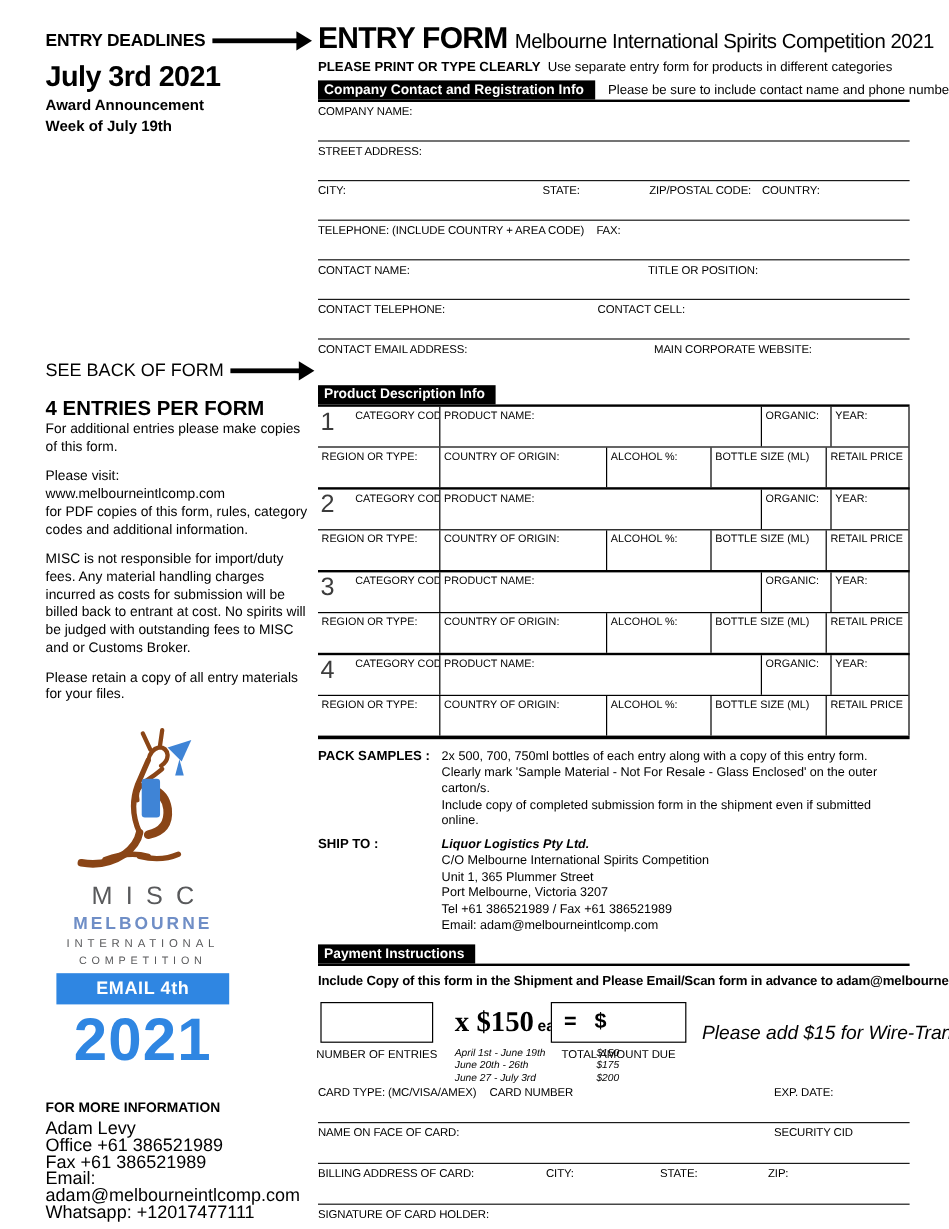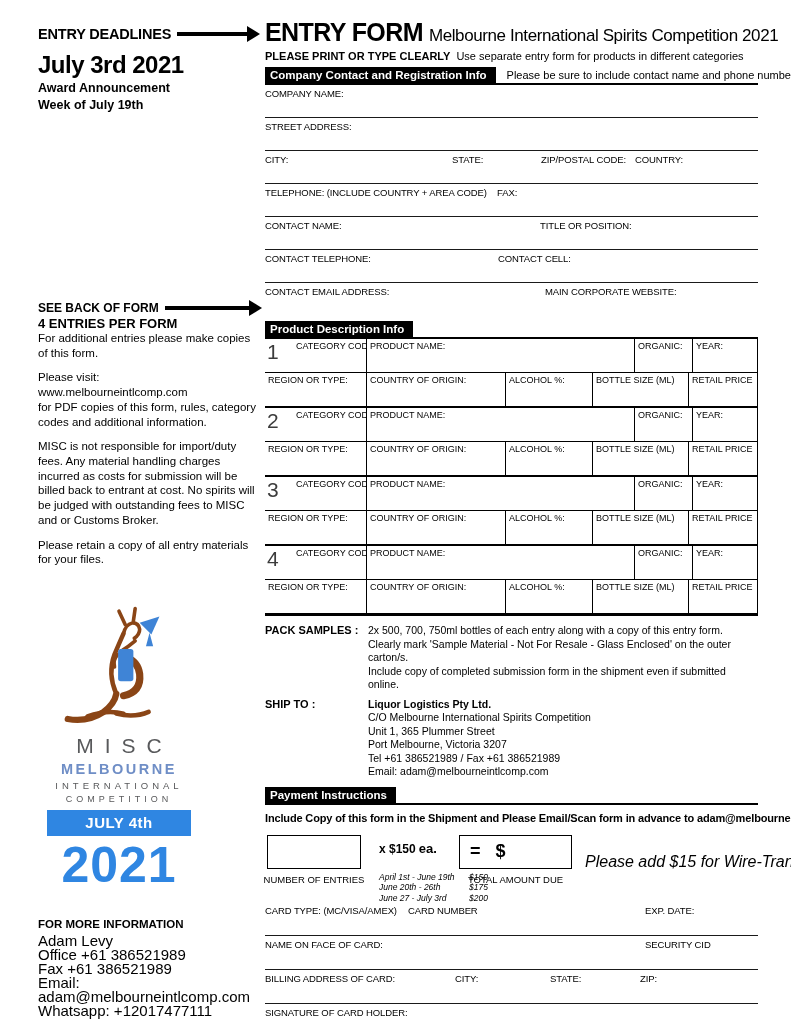--- a/index.html
+++ b/index.html
@@ -27,7 +27,7 @@
   
   #seeback { left:38px; top:300px; width:224px; }
   .sb-row { display:flex; align-items:center; }
-  .sb-heading { font-weight:bold; font-size:12px; line-height:1.2; white-space:nowrap; }
+  .sb-heading { font-weight:normal; font-size:15px; line-height:1.2; white-space:nowrap; }
   .sb-sub { font-weight:bold; font-size:13px; }
   .sb-para { font-size:11.5px; line-height:1.28; margin-top:0px; }
   .sb-para.gap { margin-top:10px; }

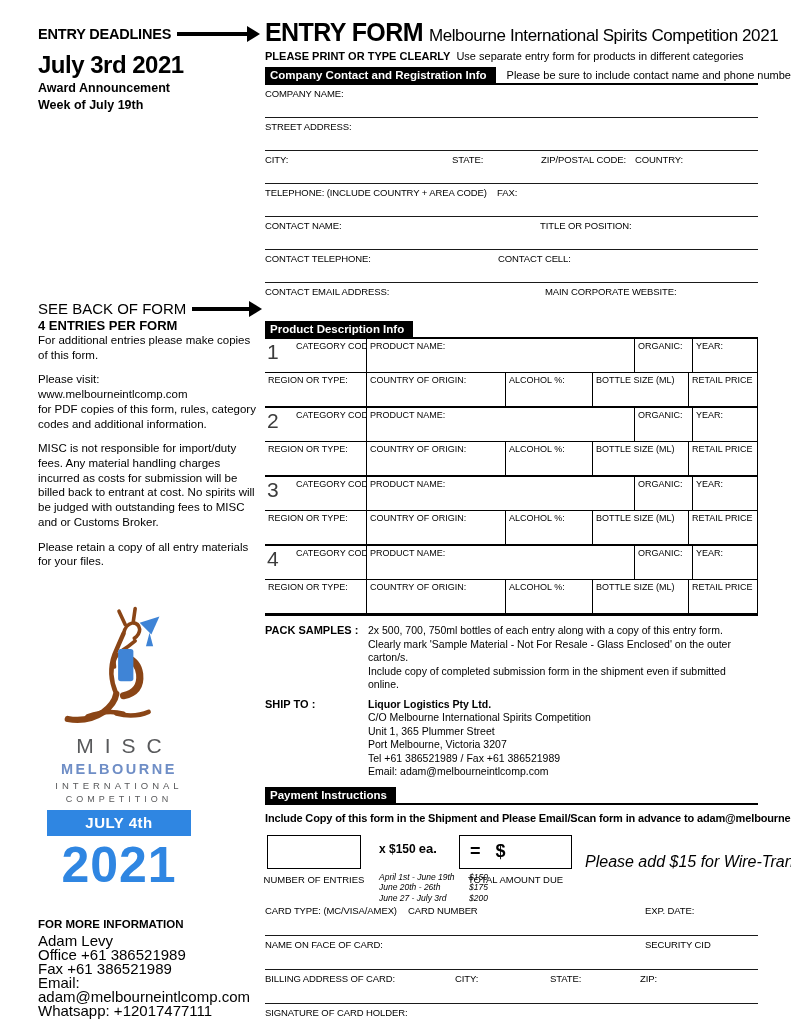--- a/index.html
+++ b/index.html
@@ -28,7 +28,7 @@
   #seeback { left:38px; top:300px; width:224px; }
   .sb-row { display:flex; align-items:center; }
   .sb-heading { font-weight:normal; font-size:15px; line-height:1.2; white-space:nowrap; }
-  .sb-sub { font-weight:bold; font-size:13px; }
+  .sb-sub { font-weight:bold; font-size:17px; margin-top:13px; }
   .sb-para { font-size:11.5px; line-height:1.28; margin-top:0px; }
   .sb-para.gap { margin-top:10px; }
 

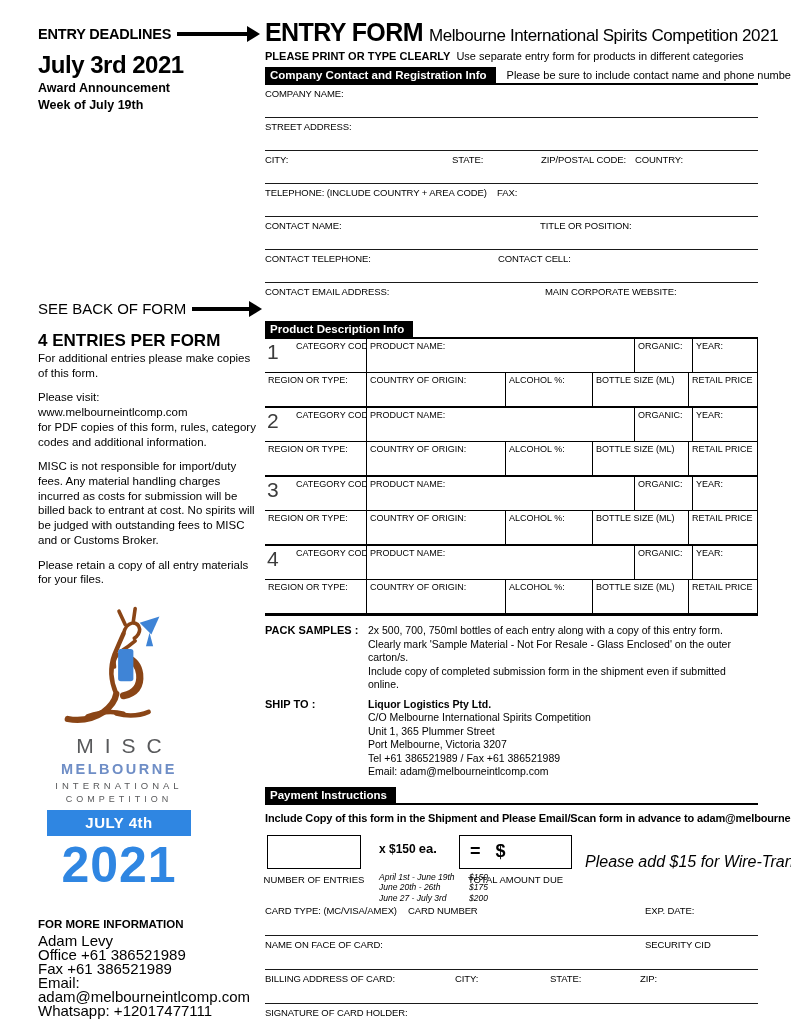--- a/index.html
+++ b/index.html
@@ -81,7 +81,7 @@
   .ps-block { display:flex; margin-top:8px; }
   .ps-label { width:103px; font-weight:bold; font-size:11px; flex:none; }
   .ps-body { font-size:10.5px; line-height:13.5px; }
-  .ps-body .bold { font-weight:bold; }
+  .ps-body .bold { font-weight:bold;font-style:italic; }
 
   
   .pay-instruction { font-weight:bold; font-size:11px; margin-top:7px; white-space:nowrap; letter-spacing:-0.15px; }

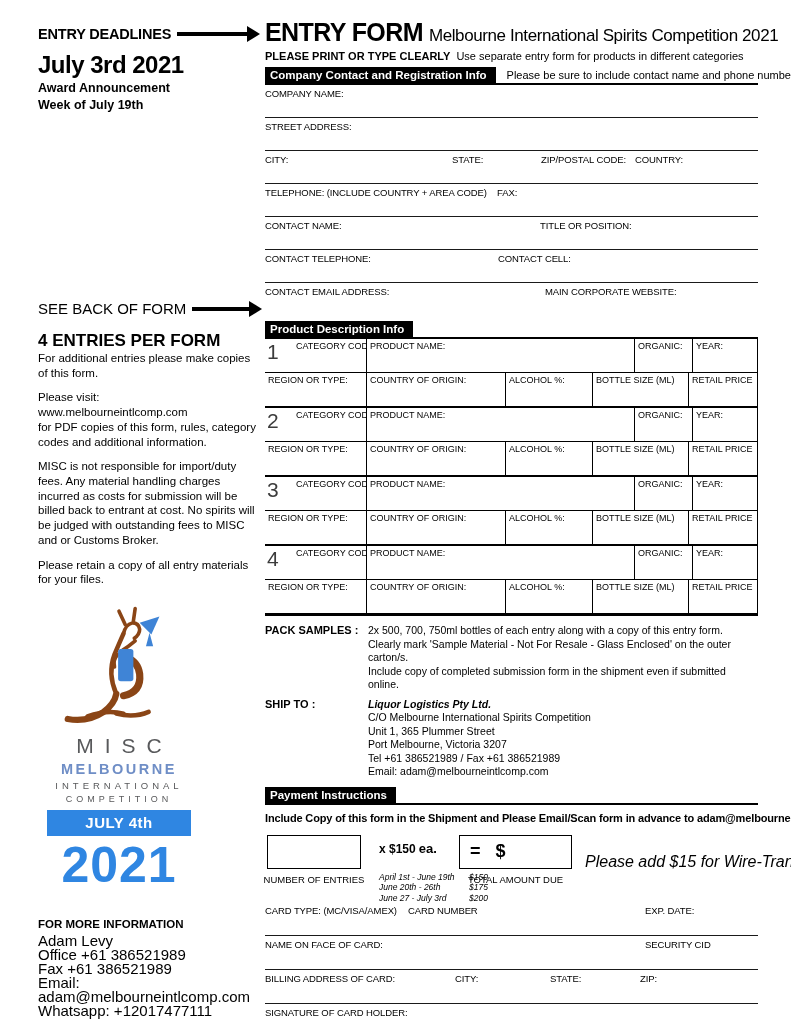--- a/index.html
+++ b/index.html
@@ -151,7 +151,7 @@
   <div class="logo-melbourne">MELBOURNE</div>
   <div class="logo-intl">INTERNATIONAL</div>
   <div class="logo-comp">COMPETITION</div>
-  <div class="logo-banner">JULY 4th</div>
+  <div class="logo-banner">EMAIL 4th</div>
   <div class="logo-year">2021</div>
 </div>
 

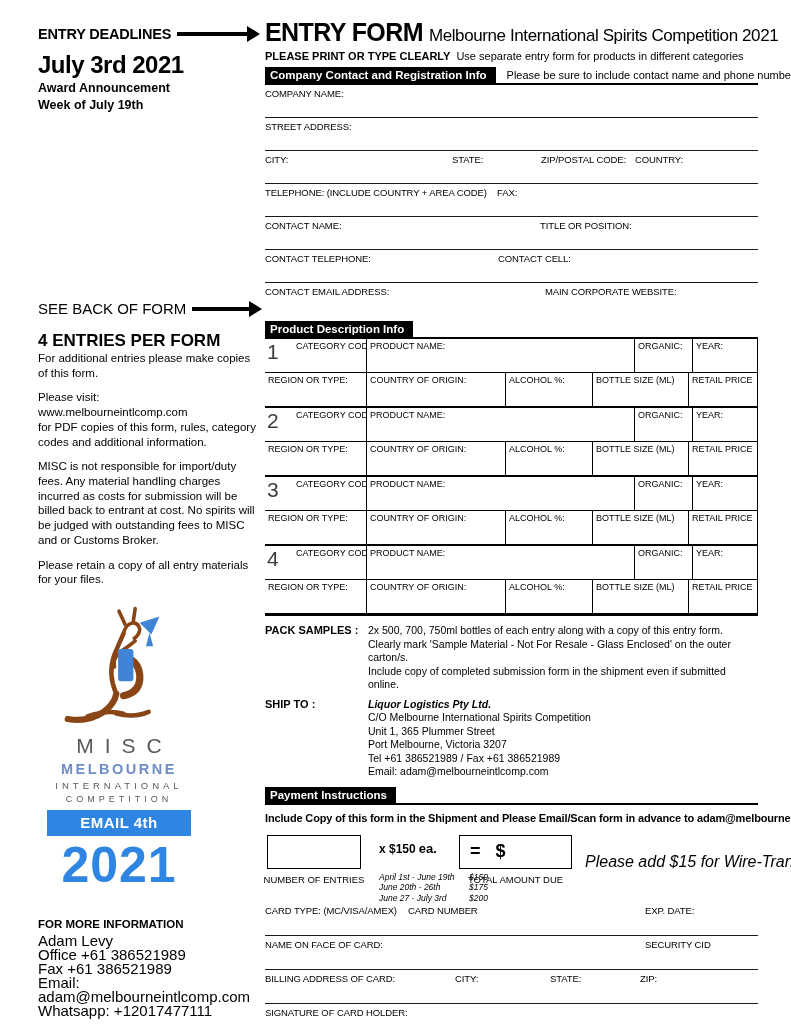--- a/index.html
+++ b/index.html
@@ -90,7 +90,7 @@
   #entries-box { left:2px; top:9px; width:94px; height:34px; }
   #entries-box-label { position:absolute; left:-2px; top:48px; width:102px; text-align:center; font-size:9.5px; }
   .price { position:absolute; left:114px; top:13px; font-weight:bold; white-space:nowrap; }
-  .price-main { font-size:12px; } .price-suffix { font-size:13px; margin-left:3px; }
+  .price-main { font-size:24px;font-family:Liberation Serif, serif; } .price-suffix { font-size:13px; margin-left:3px; }
   .tiers { position:absolute; left:114px; top:46px; font-style:italic; font-size:8.5px; line-height:10.5px; }
   .tier { display:flex; } .tier-range { width:90px; }
   #total-box { left:194px; top:9px; width:113px; height:34px; font-weight:bold; font-size:18px; padding:5px 0 0 10px; }

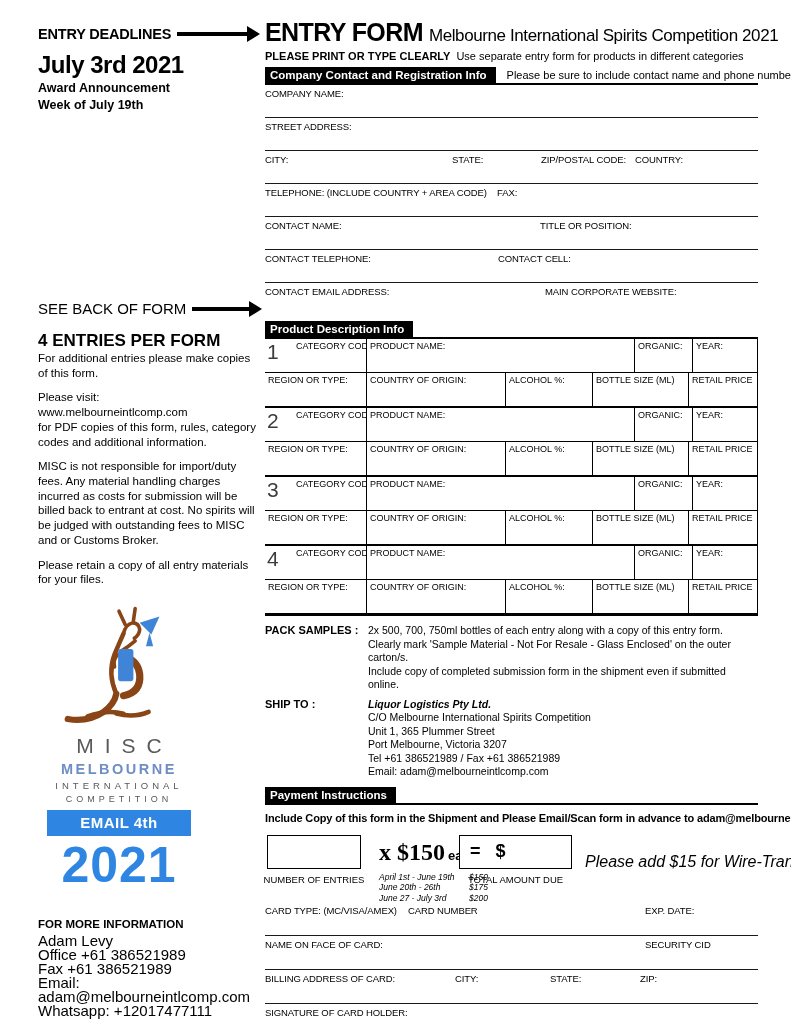--- a/index.html
+++ b/index.html
@@ -92,7 +92,7 @@
   .price { position:absolute; left:114px; top:13px; font-weight:bold; white-space:nowrap; }
   .price-main { font-size:24px;font-family:Liberation Serif, serif; } .price-suffix { font-size:13px; margin-left:3px; }
   .tiers { position:absolute; left:114px; top:46px; font-style:italic; font-size:8.5px; line-height:10.5px; }
-  .tier { display:flex; } .tier-range { width:90px; }
+  .tier { display:flex;gap:28px; } .tier-range { width:90px; }
   #total-box { left:194px; top:9px; width:113px; height:34px; font-weight:bold; font-size:18px; padding:5px 0 0 10px; }
   #total-box .dollar { margin-left:15px; }
   #total-box-label { position:absolute; left:194px; top:48px; width:113px; text-align:center; font-size:9.5px; }

